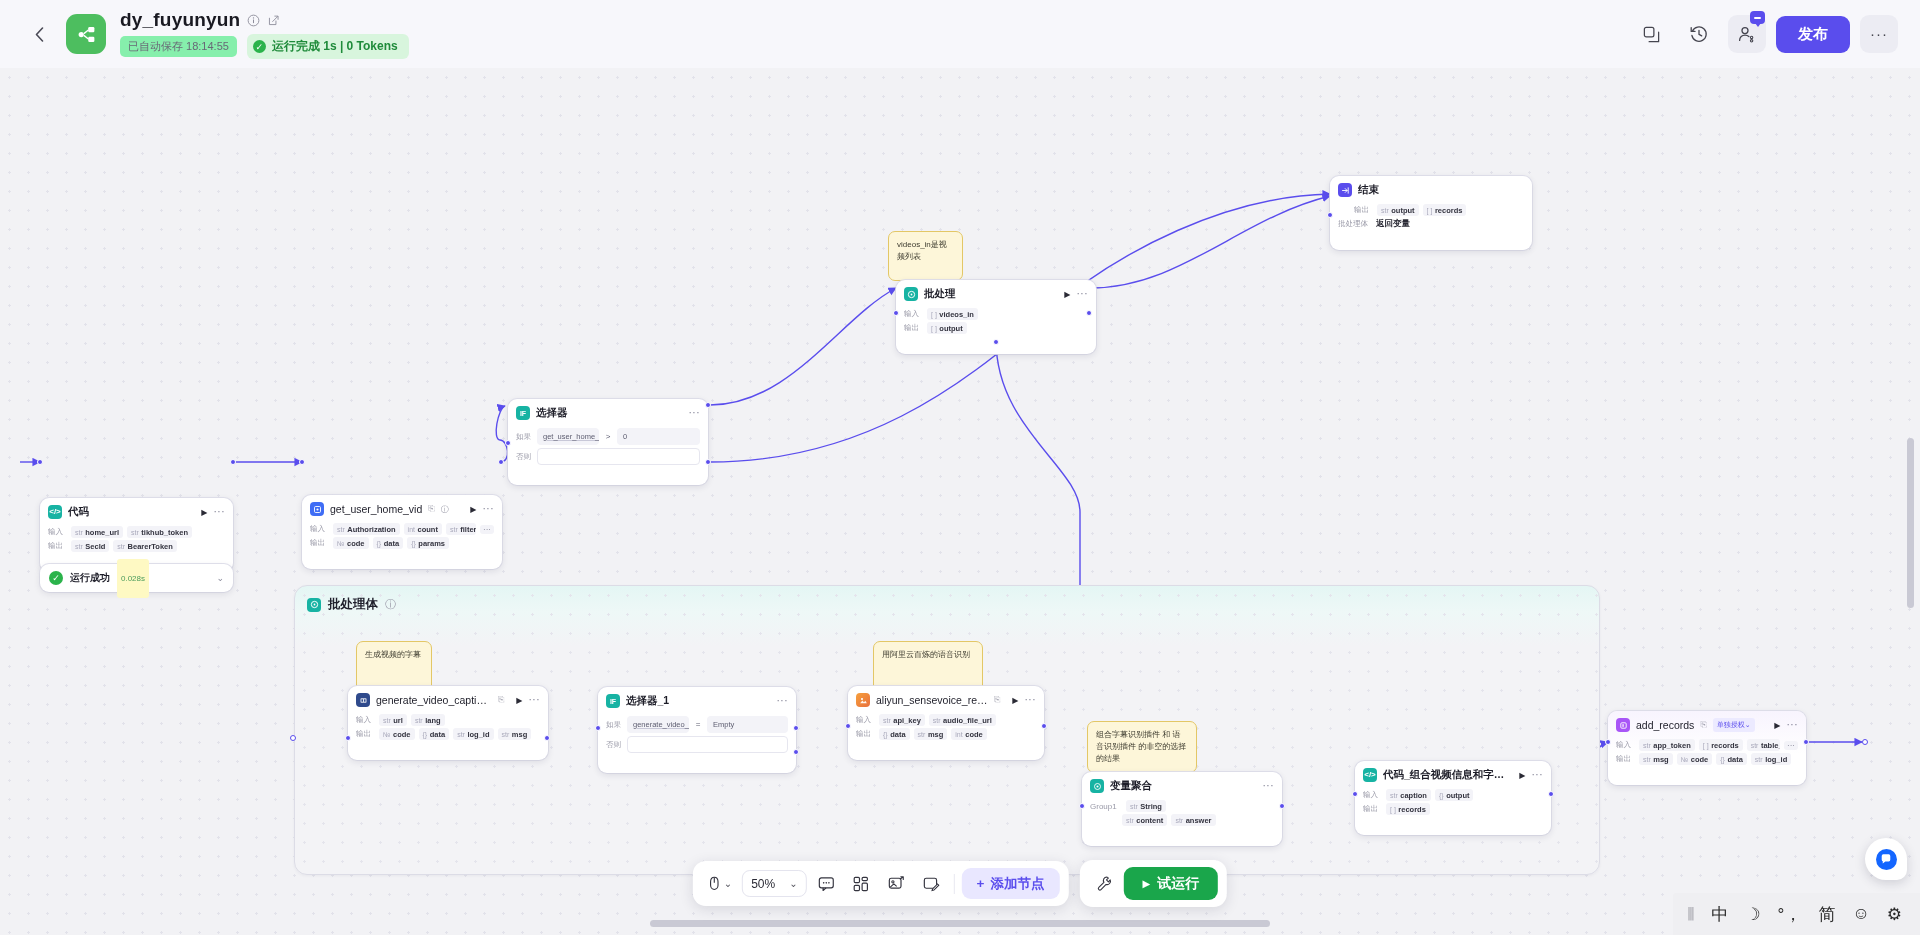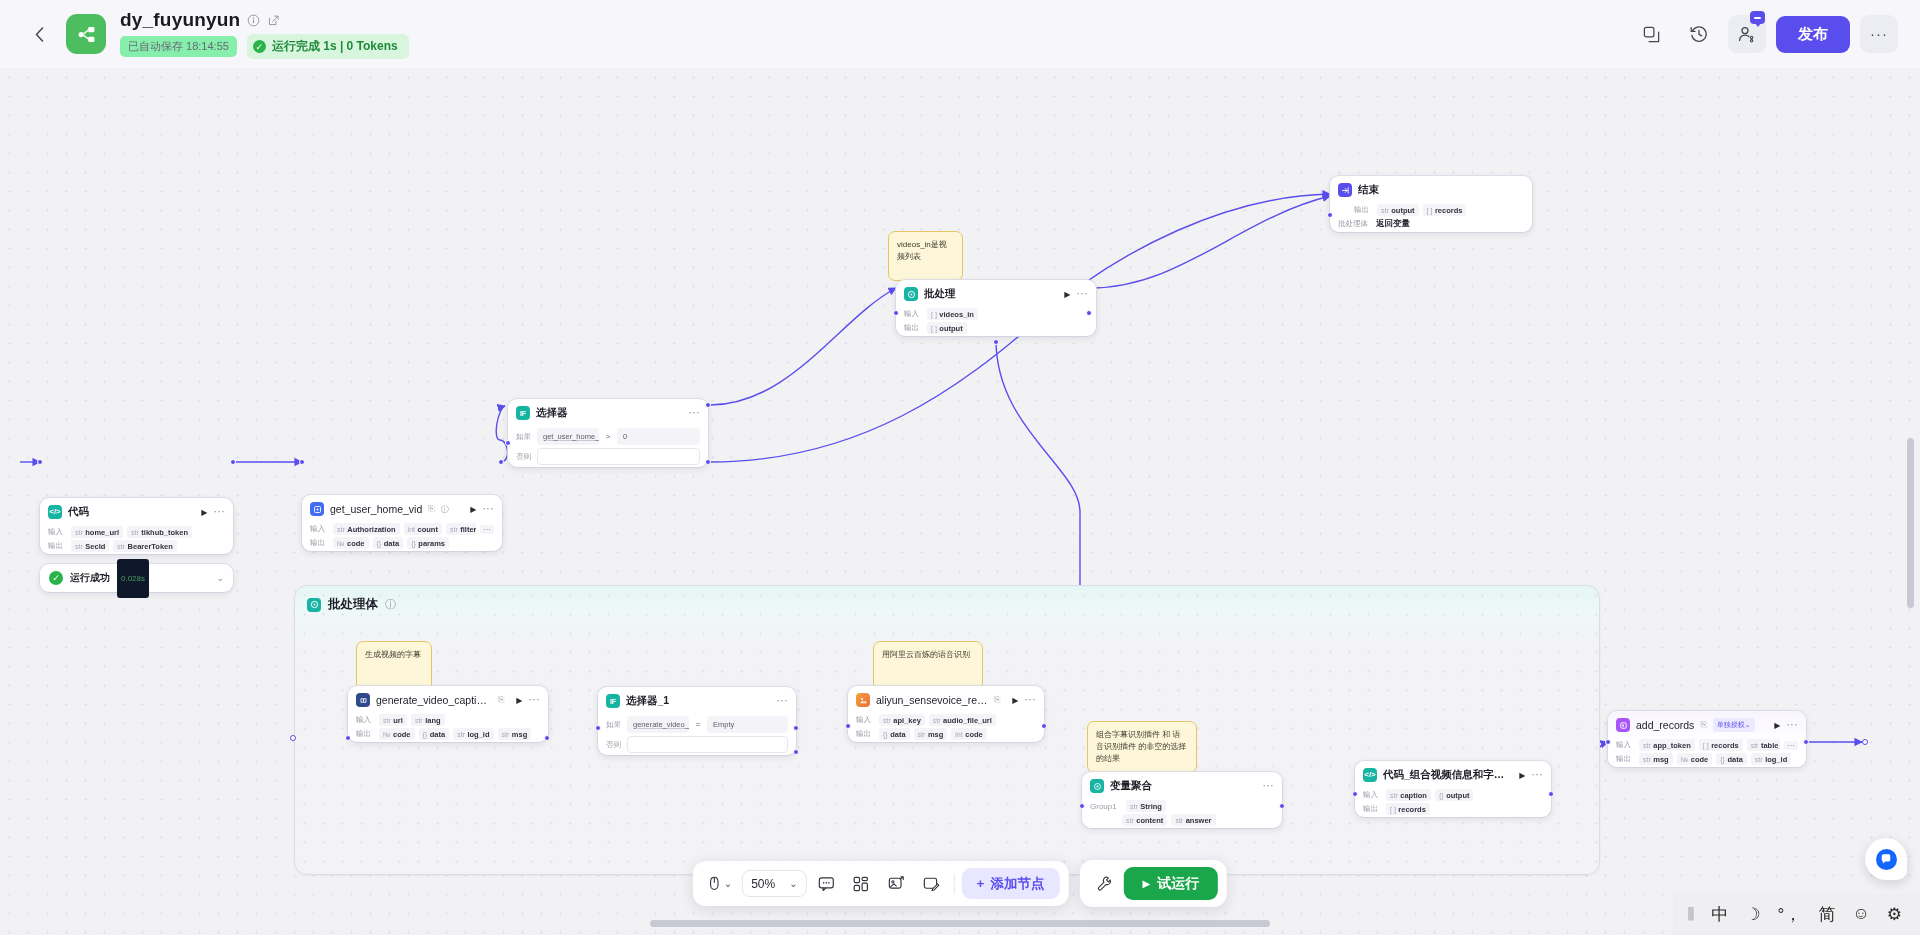--- a/index.html
+++ b/index.html
@@ -132,7 +132,7 @@
   .head-spacer { margin-left: auto; }
   .play-ico { color: #2a2a35; font-size: 8px; cursor: pointer; }
   .dots-ico { color: #76768a; font-size: 10px; letter-spacing: .5px; cursor: pointer; line-height: 6px; }
-  .node-body { padding: 0 8px 2px 8px; }
+  .node-body { padding: 0 8px 20px 8px; }
   .io-row { display: flex; align-items: center; gap: 4px; margin-top: 2px; flex-wrap: nowrap; }
   .io-label { font-size: 7.5px; color: #9a9aa8; flex: none; width: 19px; }
   .chip {

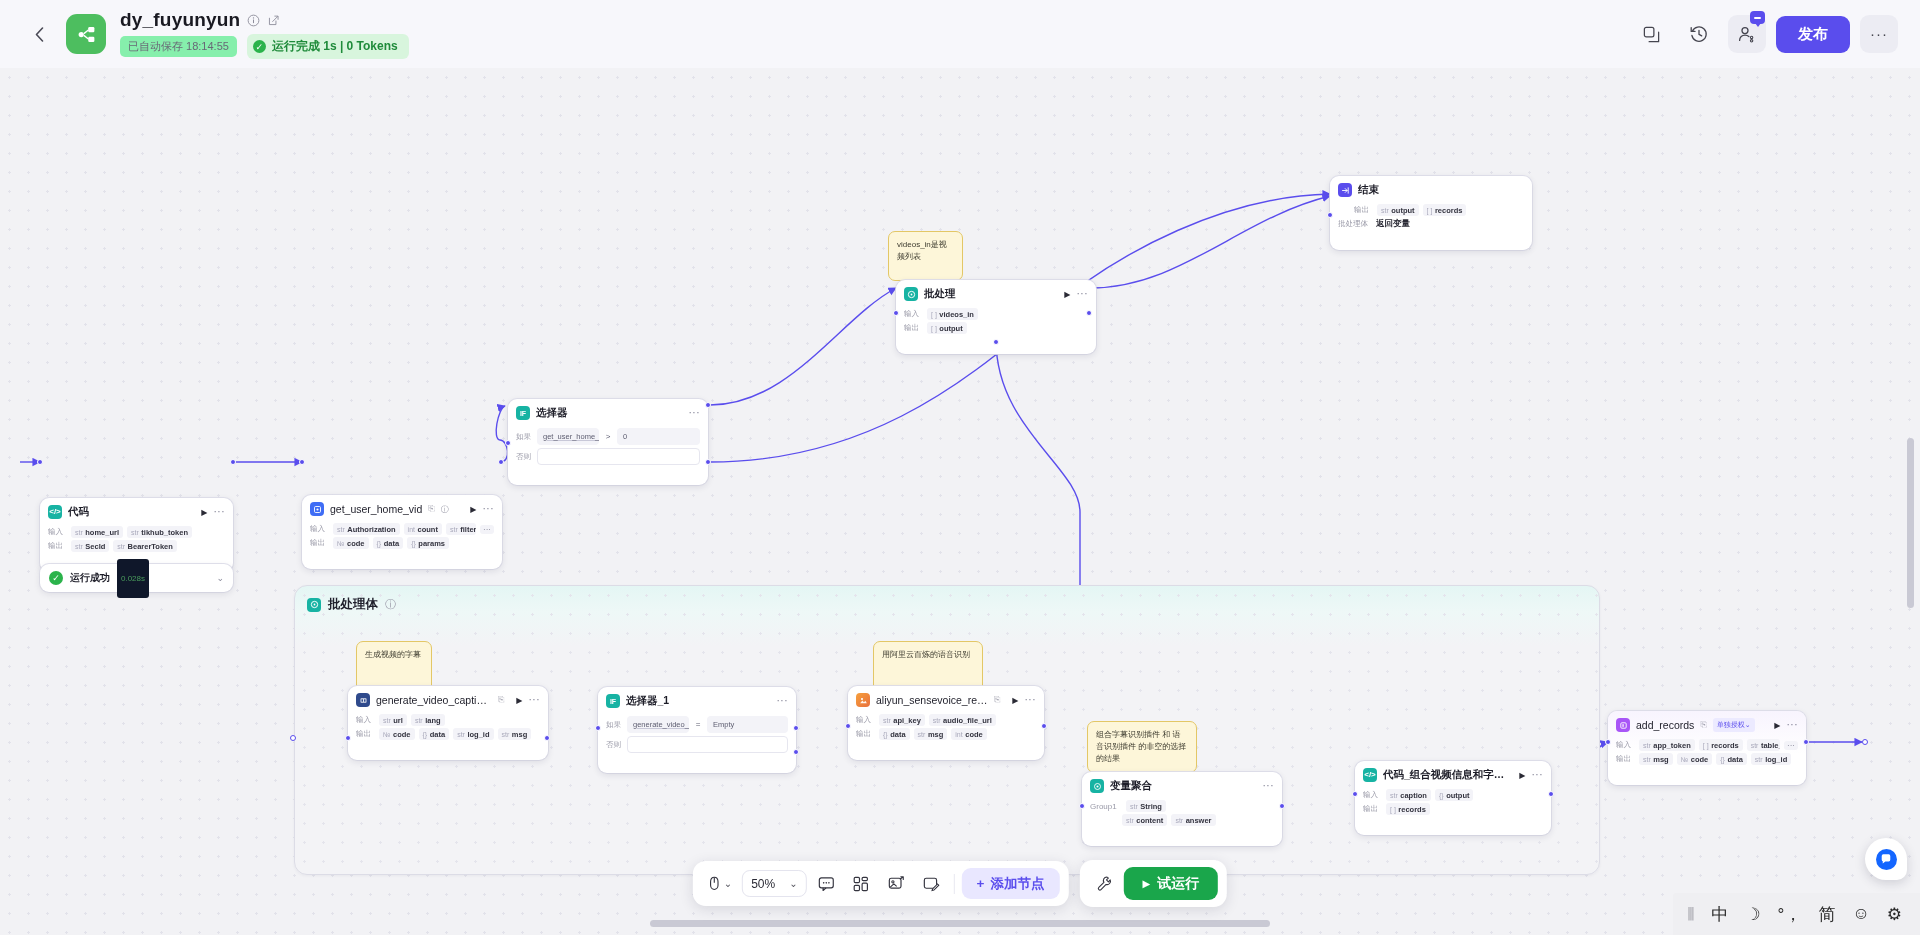--- a/index.html
+++ b/index.html
@@ -165,7 +165,7 @@
     display: flex; align-items: center; padding: 0 9px; gap: 7px;
   }
   .status-card .txt { font-size: 10px; color: #1d1d28; font-weight: bold; }
-  .status-card .ms { font-size: 8px; color: #4a9c5c; background: #0f172a; padding: 15px 4px; border-radius: 3px; }
+  .status-card .ms { font-size: 8px; color: #4a9c5c; background: #fef9c3; padding: 15px 4px; border-radius: 3px; }
   .status-card .chev { margin-left: auto; color: #8a8a9c; font-size: 9px; }
 
   

